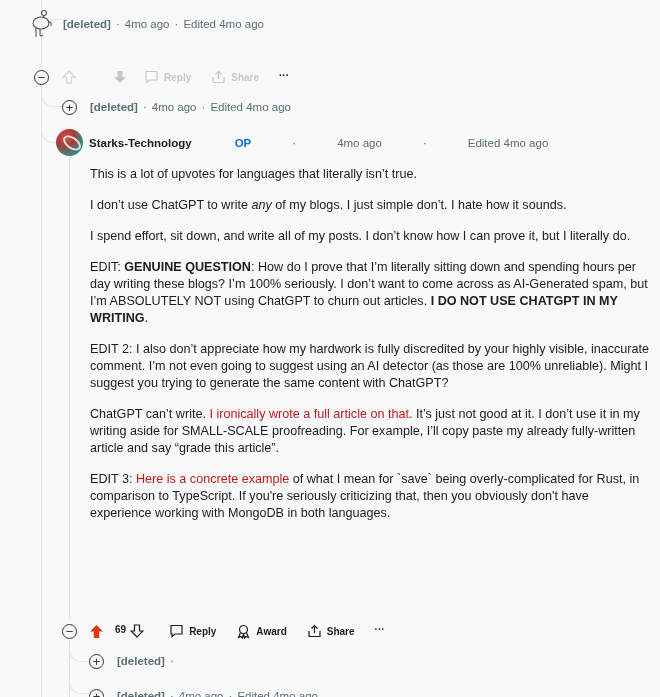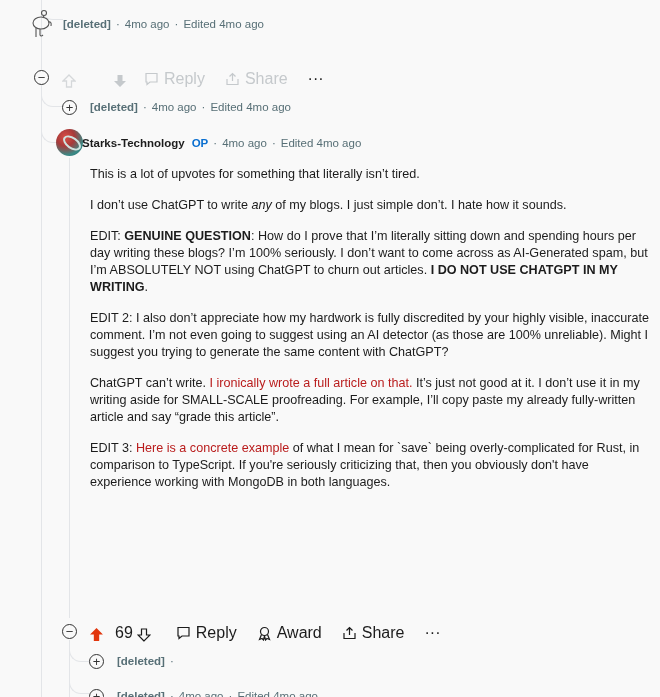--- a/index.html
+++ b/index.html
@@ -30,7 +30,7 @@
     .body { position: absolute; left: 90px; top: 166px; width: 560px; font-size: 12.6px; line-height: 17px; color: #1c1c1c; }
     .body p { margin-bottom: 14px; }
     .body a { color: #b91c1c; text-decoration: none; }
-    .actions { position: absolute; display: flex; align-items: flex-end; font-size: 16px; font-weight: normal; color: #1c1c1c; }
+    .actions { position: absolute; display: flex; align-items: flex-start; font-size: 10px; font-weight: bold; color: #1c1c1c; }
     .actions .act { display: flex; align-items: center; margin-right: 20px; }
     .actions .act svg { margin-right: 5px; }
     .faded { color: #c5c9cc; }

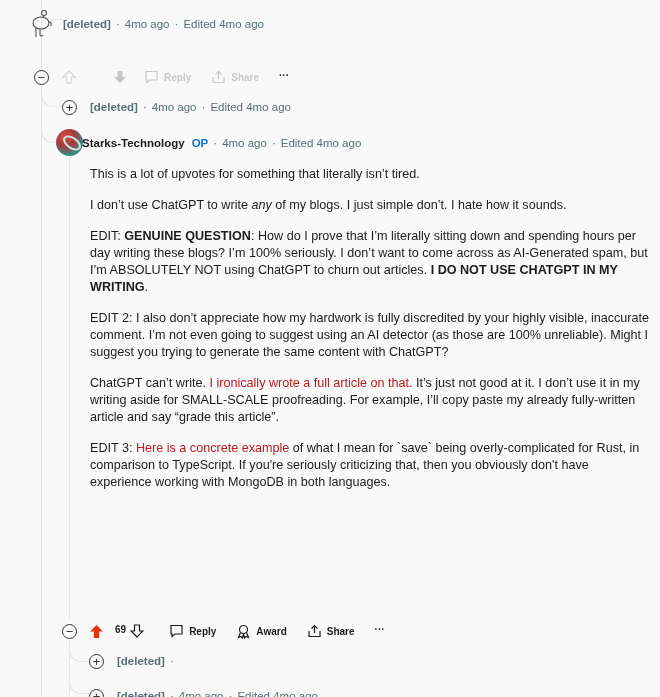--- a/index.html
+++ b/index.html
@@ -119,7 +119,7 @@
   </div>
 
   <div class="avatar"></div>
-  <div class="meta abs" style="left:82px; top:137px;">
+  <div class="meta abs" style="left:89px; top:137px;gap:36px;">
     <span class="author dark">Starks-Technology</span>
     <span class="op">OP</span>
     <span class="dot">·</span>

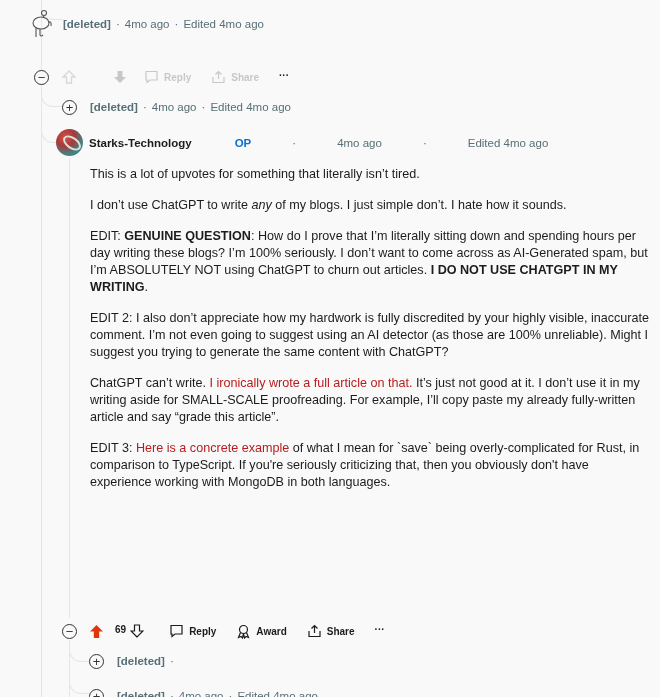--- a/index.html
+++ b/index.html
@@ -129,7 +129,7 @@
   </div>
 
   <div class="body">
-    <p>This is a lot of upvotes for something that literally isn’t tired.</p>
+    <p>This is a lot of upvotes for languages that literally isn’t true.</p>
     <p><span>I don’t use ChatGPT to write </span><em>any</em><span> of my blogs. I just simple don’t. I hate how it sounds.</span></p>
     <p><span>EDIT: </span><b>GENUINE QUESTION</b><span>: How do I prove that I’m literally sitting down and spending hours per day writing these blogs? I’m 100% seriously. I don’t want to come across as AI-Generated spam, but I’m ABSOLUTELY NOT using ChatGPT to churn out articles. </span><b>I DO NOT USE CHATGPT IN MY WRITING</b><span>.</span></p>
     <p>EDIT 2: I also don’t appreciate how my hardwork is fully discredited by your highly visible, inaccurate comment. I’m not even going to suggest using an AI detector (as those are 100% unreliable). Might I suggest you trying to generate the same content with ChatGPT?</p>

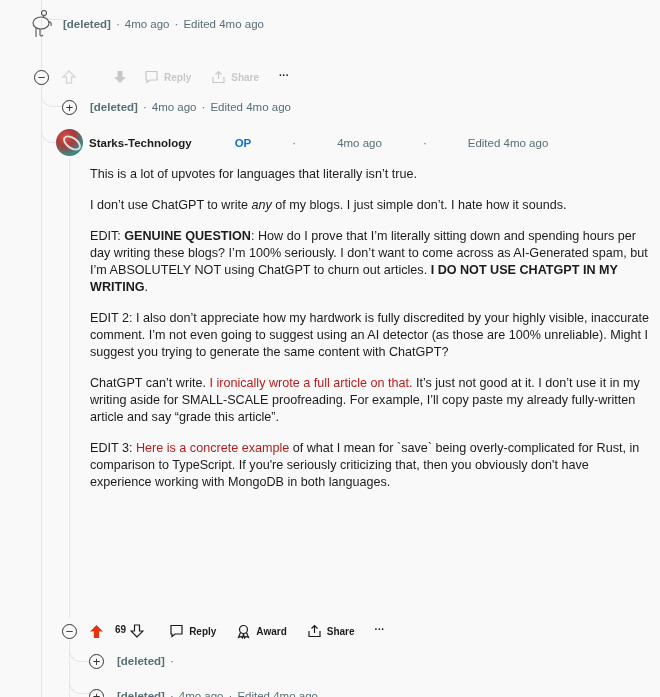--- a/index.html
+++ b/index.html
@@ -131,6 +131,7 @@
   <div class="body">
     <p>This is a lot of upvotes for languages that literally isn’t true.</p>
     <p><span>I don’t use ChatGPT to write </span><em>any</em><span> of my blogs. I just simple don’t. I hate how it sounds.</span></p>
+    <p>I spend effort, sit down, and write all of my posts. I don’t know how I can prove it, but I literally do.</p>
     <p><span>EDIT: </span><b>GENUINE QUESTION</b><span>: How do I prove that I’m literally sitting down and spending hours per day writing these blogs? I’m 100% seriously. I don’t want to come across as AI-Generated spam, but I’m ABSOLUTELY NOT using ChatGPT to churn out articles. </span><b>I DO NOT USE CHATGPT IN MY WRITING</b><span>.</span></p>
     <p>EDIT 2: I also don’t appreciate how my hardwork is fully discredited by your highly visible, inaccurate comment. I’m not even going to suggest using an AI detector (as those are 100% unreliable). Might I suggest you trying to generate the same content with ChatGPT?</p>
     <p><span>ChatGPT can’t write. </span><a>I ironically wrote a full article on that.</a><span> It’s just not good at it. I don’t use it in my writing aside for SMALL-SCALE proofreading. For example, I’ll copy paste my already fully-written article and say “grade this article”.</span></p>

